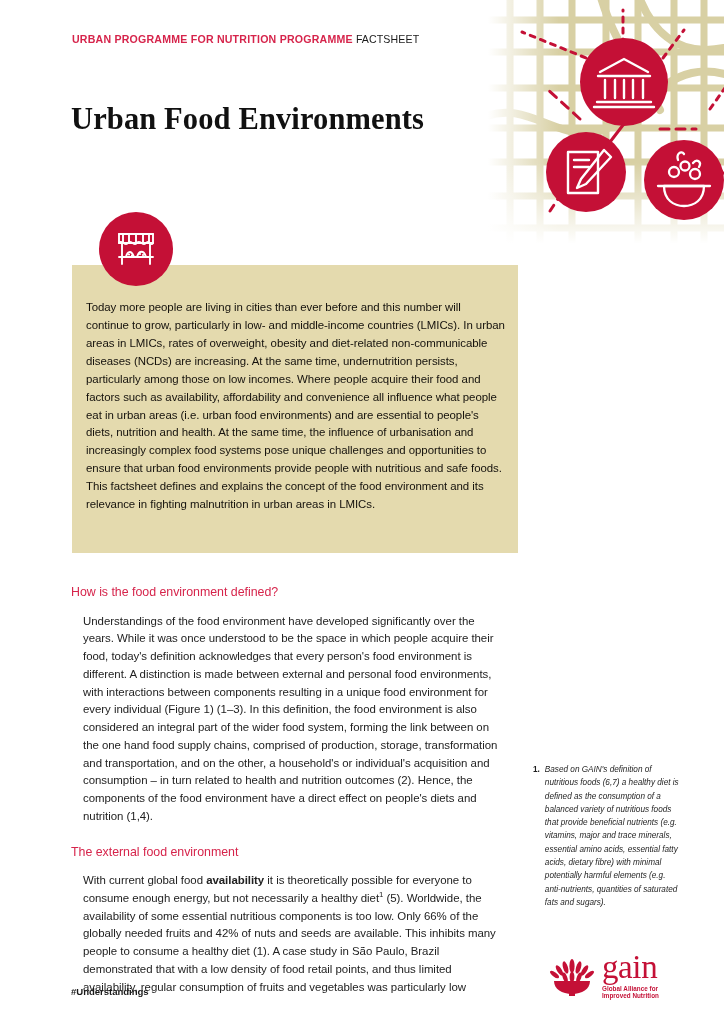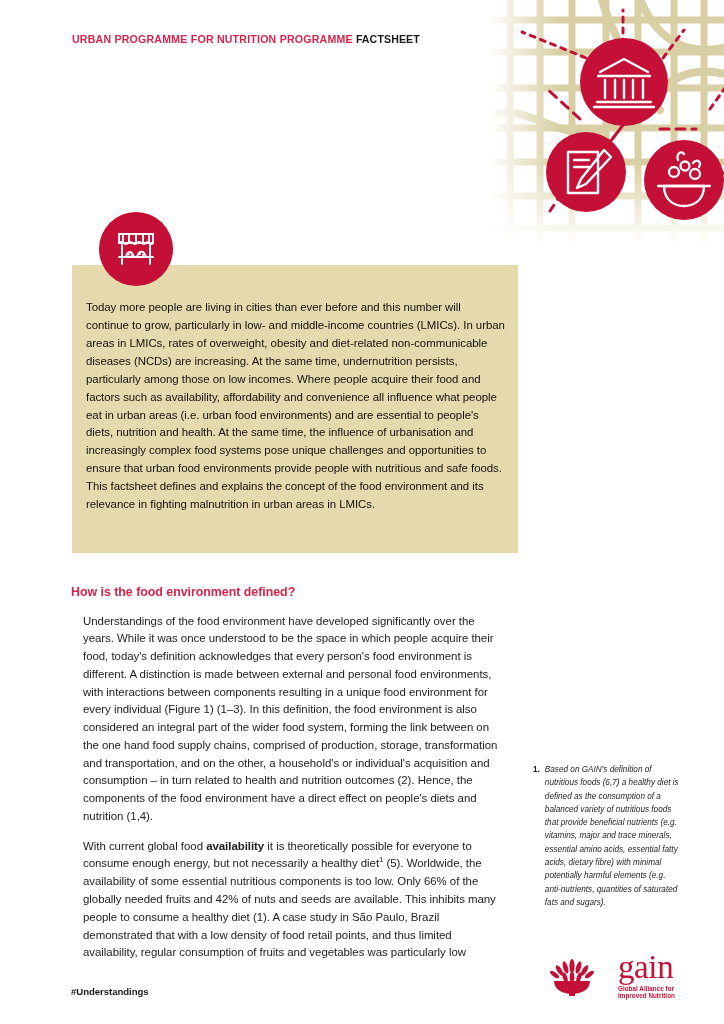--- a/index.html
+++ b/index.html
@@ -44,7 +44,7 @@
   }
   .eyebrow .fact {
     color: #1a1a1a;
-    font-weight: bold;
+    font-weight: normal;
     letter-spacing: 0.01em;
     text-align: right;
   }

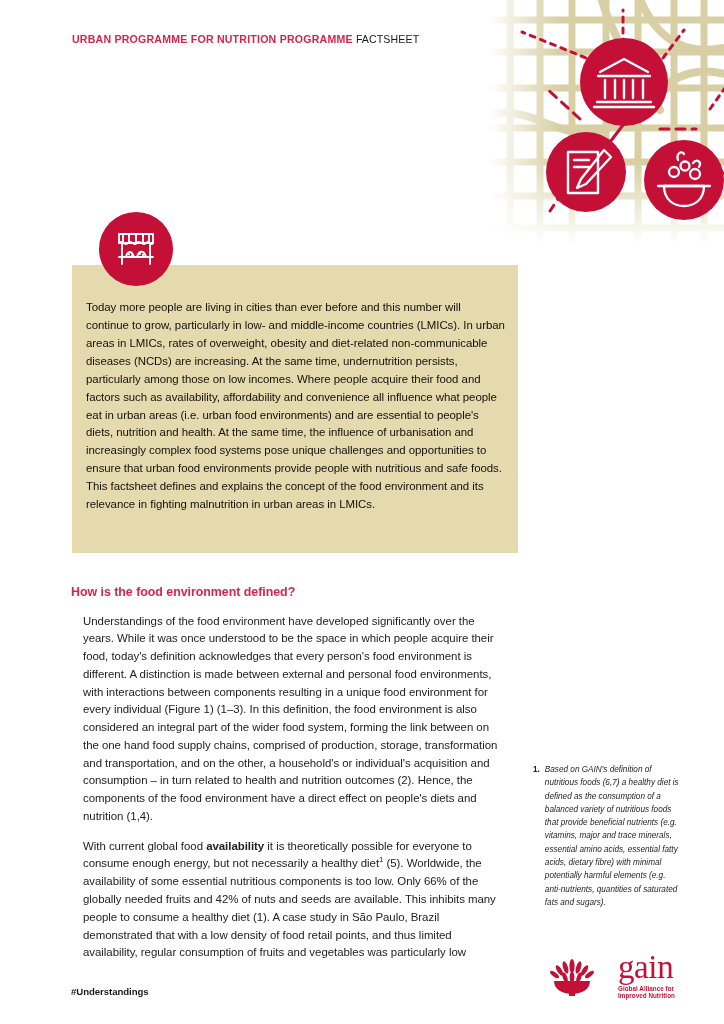--- a/index.html
+++ b/index.html
@@ -290,7 +290,7 @@
 </div>
 
 <h1 class="doc-title">
-  <br>
+  <span>Urban Food Environments</span><br>
   <br>
 </h1>
 

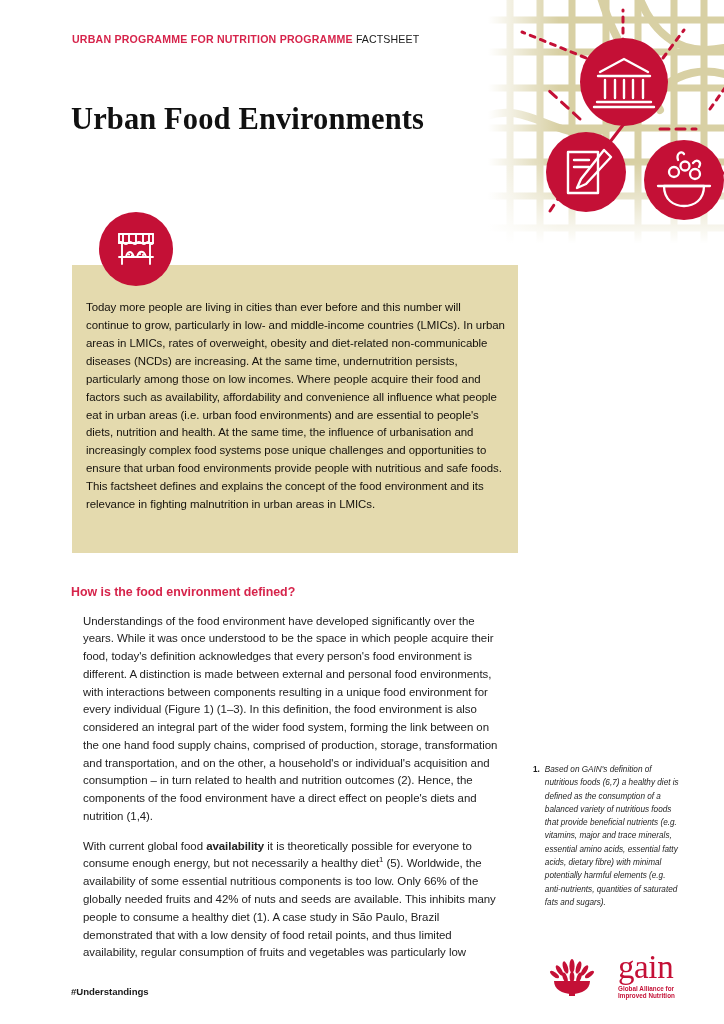--- a/index.html
+++ b/index.html
@@ -107,7 +107,7 @@
   }
   .sec-head {
     color: #d6244b;
-    font-weight: bold;
+    font-weight: normal;
     font-size: 12.4px;
     line-height: 1.25;
     margin: 0 0 2px 0;

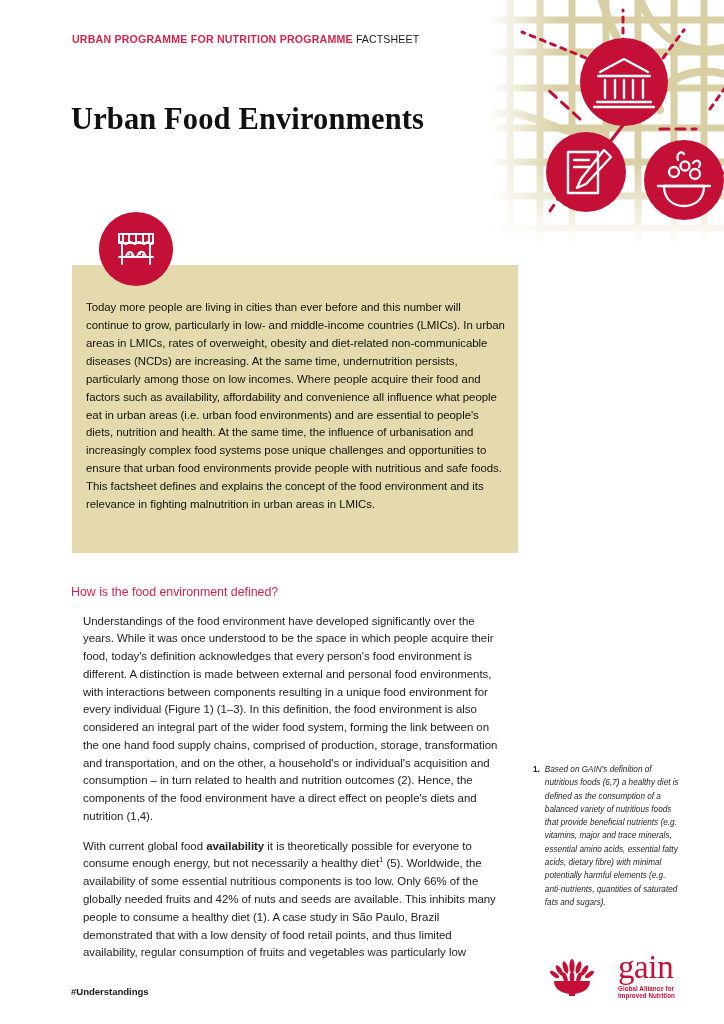--- a/index.html
+++ b/index.html
@@ -321,6 +321,7 @@
   <h2 class="sec-head">How is the food environment defined?</h2>
   <p class="body-p">Understandings of the food environment have developed significantly over the years. While it was once understood to be the space in which people acquire their food, today's definition acknowledges that every person's food environment is different. A distinction is made between external and personal food environments, with interactions between components resulting in a unique food environment for every individual (Figure 1) (1–3). In this definition, the food environment is also considered an integral part of the wider food system, forming the link between on the one hand food supply chains, comprised of production, storage, transformation and transportation, and on the other, a household's or individual's acquisition and consumption – in turn related to health and nutrition outcomes (2). Hence, the components of the food environment have a direct effect on people's diets and nutrition (1,4).</p>
 
+  <h2 class="sec-head spaced">The external food environment</h2>
   <p class="body-p"><span>With current global food </span><b>availability</b><span> it is theoretically possible for everyone to consume enough energy, but not necessarily a healthy diet</span><sup>1</sup><span> (5). Worldwide, the availability of some essential nutritious components is too low. Only 66% of the globally needed fruits and 42% of nuts and seeds are available. This inhibits many people to consume a healthy diet (1). A case study in São Paulo, Brazil demonstrated that with a low density of food retail points, and thus limited availability, regular consumption of fruits and vegetables was particularly low</span></p>
 </div>
 

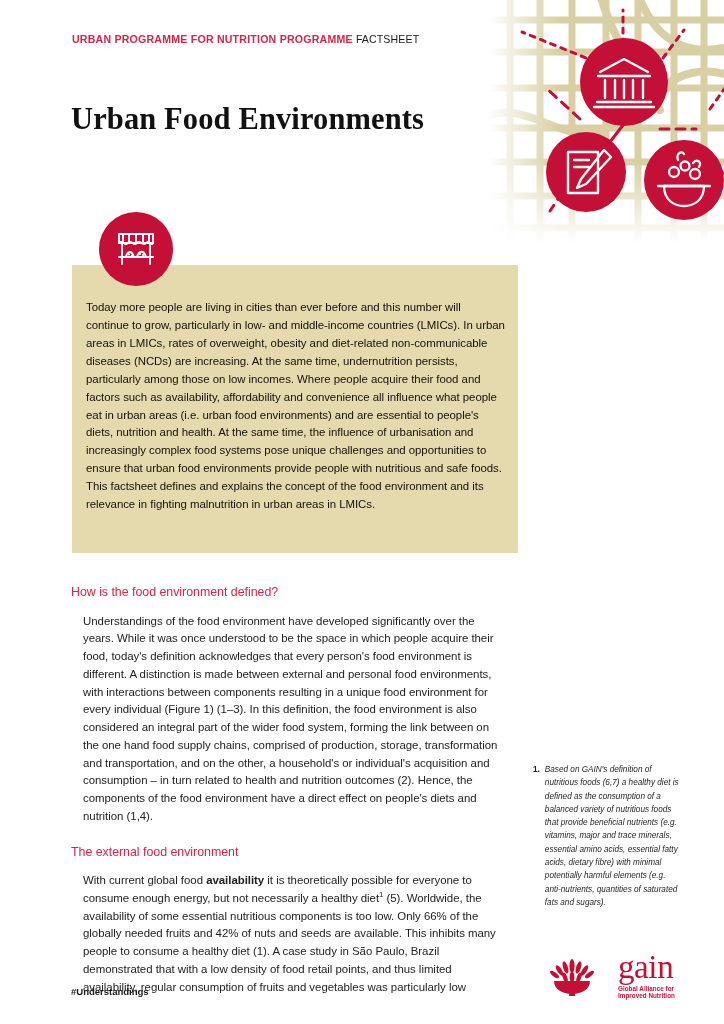--- a/index.html
+++ b/index.html
@@ -153,7 +153,7 @@
     height: 52px;
     display: flex;
     align-items: center;
-    gap: 23px;
+    gap: 7px;
   }
   .gain-mark { flex: 0 0 auto; }
   .gain-word {

